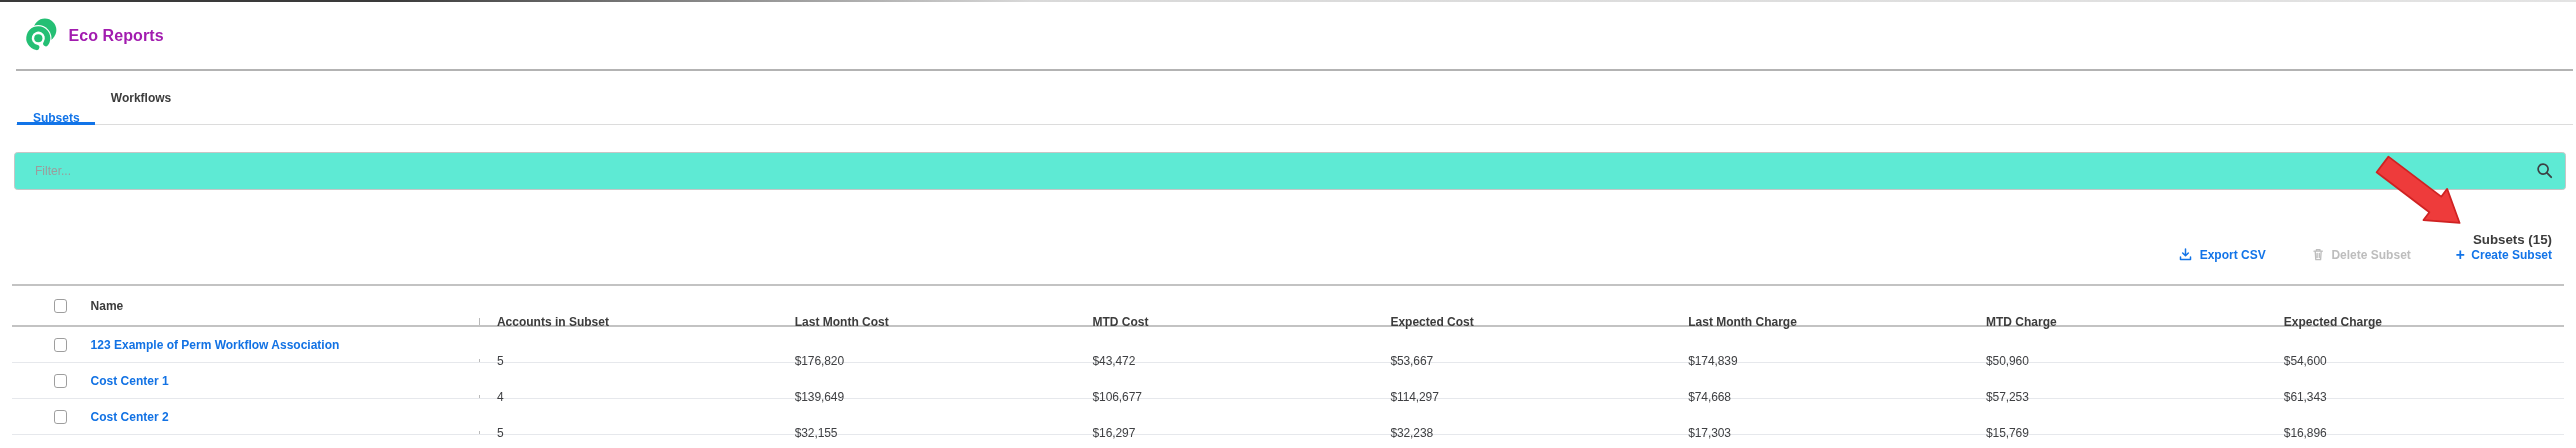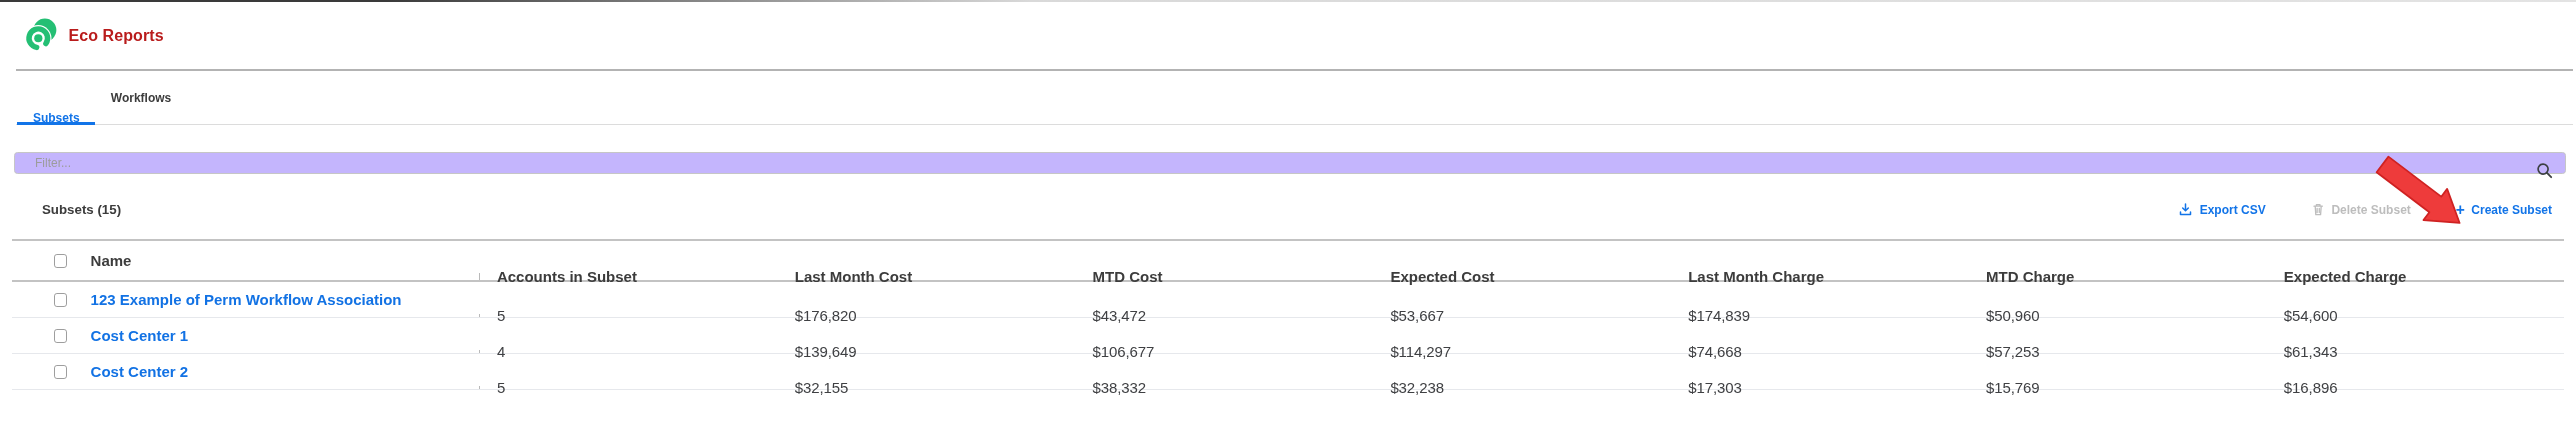--- a/index.html
+++ b/index.html
@@ -14,7 +14,7 @@
   
   .app-header { display:flex; align-items:center; height:69px; padding-left:23px; padding-top:2.3px; }
   .logo { width:35px; height:35px; margin-right:10.4px; flex:0 0 auto; }
-  .app-title { font-size:16px; font-weight:700; color:#b91c1c; letter-spacing:0.1px; }
+  .app-title { font-size:16px; font-weight:700; color:#a21caf; letter-spacing:0.1px; }
   .header-divider { height:2.3px; background:#b3b3b3; margin:0 3.5px 0 16px; }
 
   

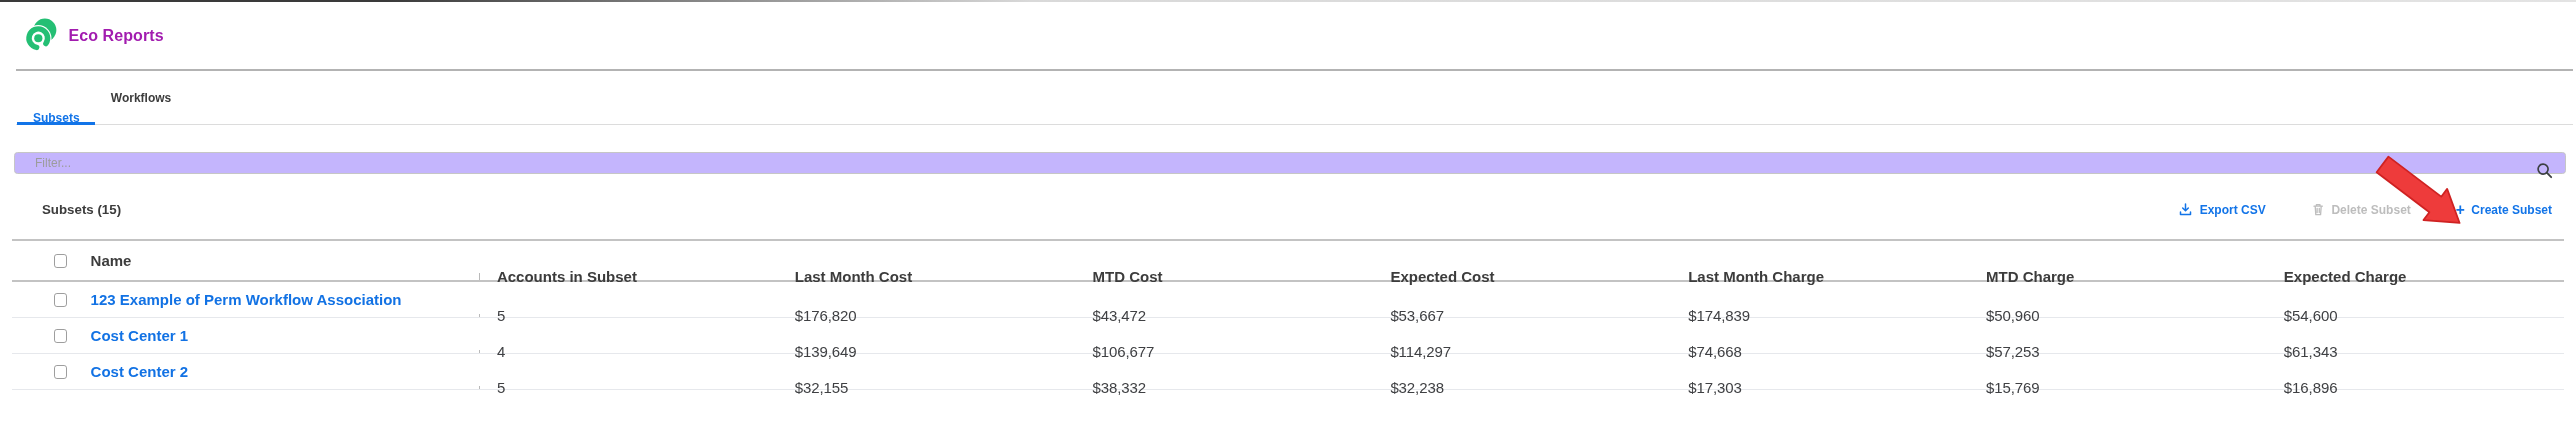--- a/index.html
+++ b/index.html
@@ -27,8 +27,8 @@
 
   
   .filter-wrap { position:relative; margin:26.6px 9.8px 0 14.4px; }
-  .filter-input { width:100%; height:22px; border:1.2px solid #c6c6c6; border-radius:3.5px;
-    padding:0 40px 0 19.6px; font-family:inherit; font-size:12px; color:#555; outline:none; background:#c4b5fd; }
+  .filter-input { width:100%; height:38px; border:1.2px solid #c6c6c6; border-radius:3.5px;
+    padding:0 40px 0 19.6px; font-family:inherit; font-size:12px; color:#555; outline:none; background:#5eead4; }
   .filter-input::placeholder { color:#9c9c9c; }
   .search-icon { position:absolute; right:12.7px; top:9.2px; width:18.5px; height:18.5px; }
 

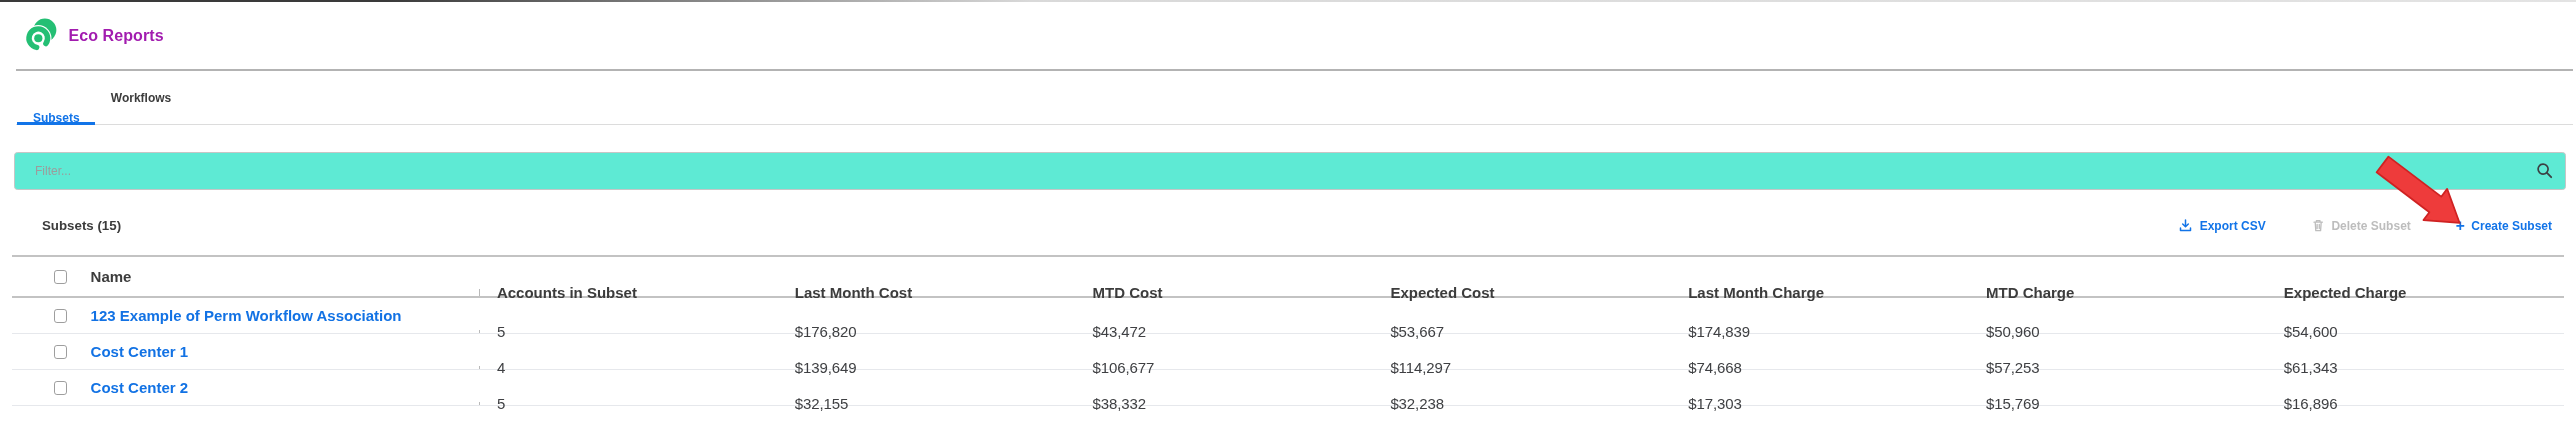--- a/index.html
+++ b/index.html
@@ -33,7 +33,7 @@
   .search-icon { position:absolute; right:12.7px; top:9.2px; width:18.5px; height:18.5px; }
 
   
-  .section-row { display:flex; justify-content:space-between; align-items:flex-end; margin:28px 24px 0 42px; }
+  .section-row { display:flex; justify-content:space-between; align-items:flex-end; margin:42px 24px 0 42px;flex-direction:column; }
   .section-title { font-size:13.3px; font-weight:700; color:#3c3c3c; }
   .actions { display:flex; align-items:center; gap:45px; }
   .action-btn { display:flex; align-items:center; gap:6.4px; background:none; border:none; cursor:pointer;

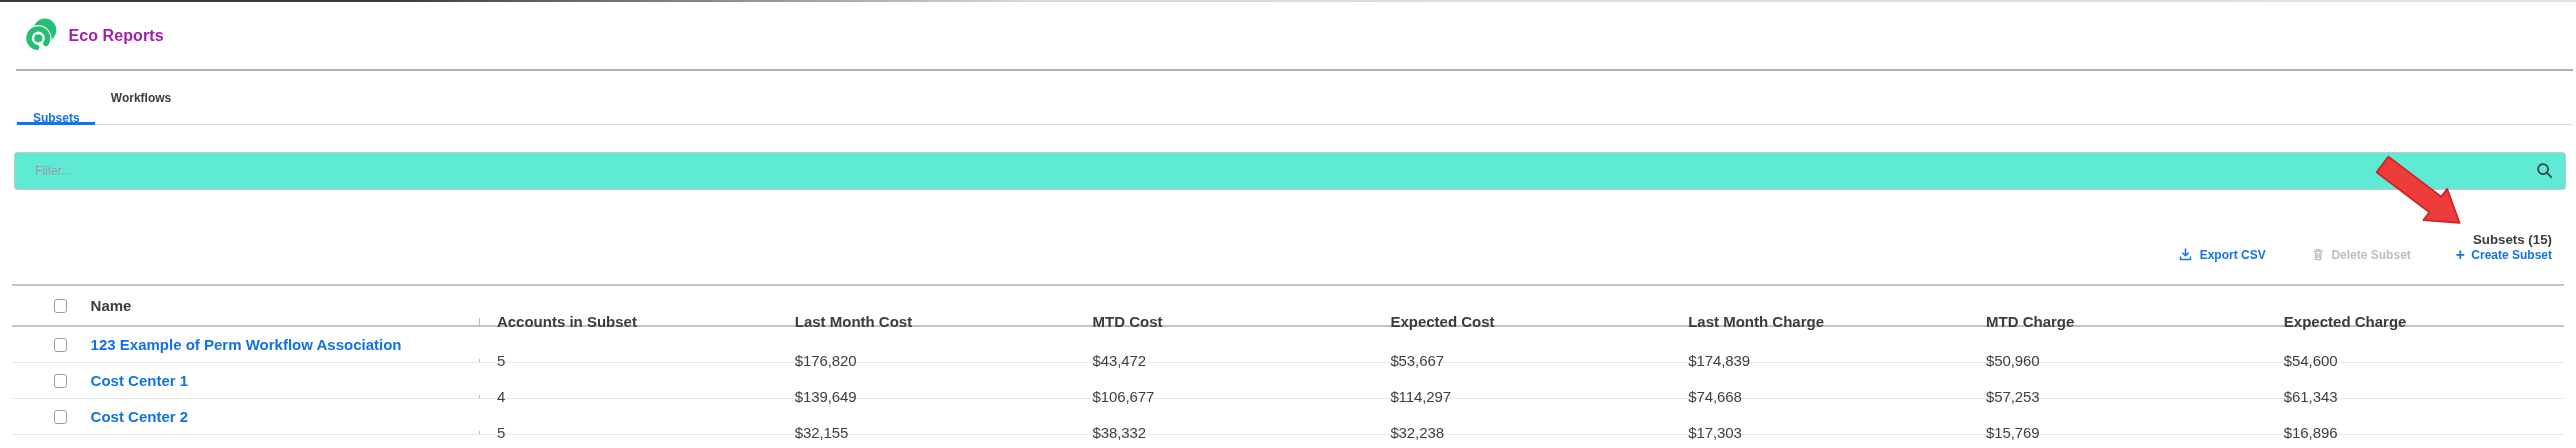--- a/index.html
+++ b/index.html
@@ -42,7 +42,7 @@
   .action-btn.disabled { color:#bdbdbd; cursor:default; }
 
   
-  .subset-table { margin:22px 11.6px 0 11.6px; font-size:15px; }
+  .subset-table { margin:22px 11.6px 0 11.6px; font-size:12px; }
   .thead { display:flex; align-items:stretch; height:43px; border-top:2.3px solid #c3c3c3;
            border-bottom:2.3px solid #c3c3c3; font-weight:700; color:#3c3c3c; }
   .trow { display:flex; align-items:stretch; height:36px; border-bottom:1.2px solid #e6e8ec; }

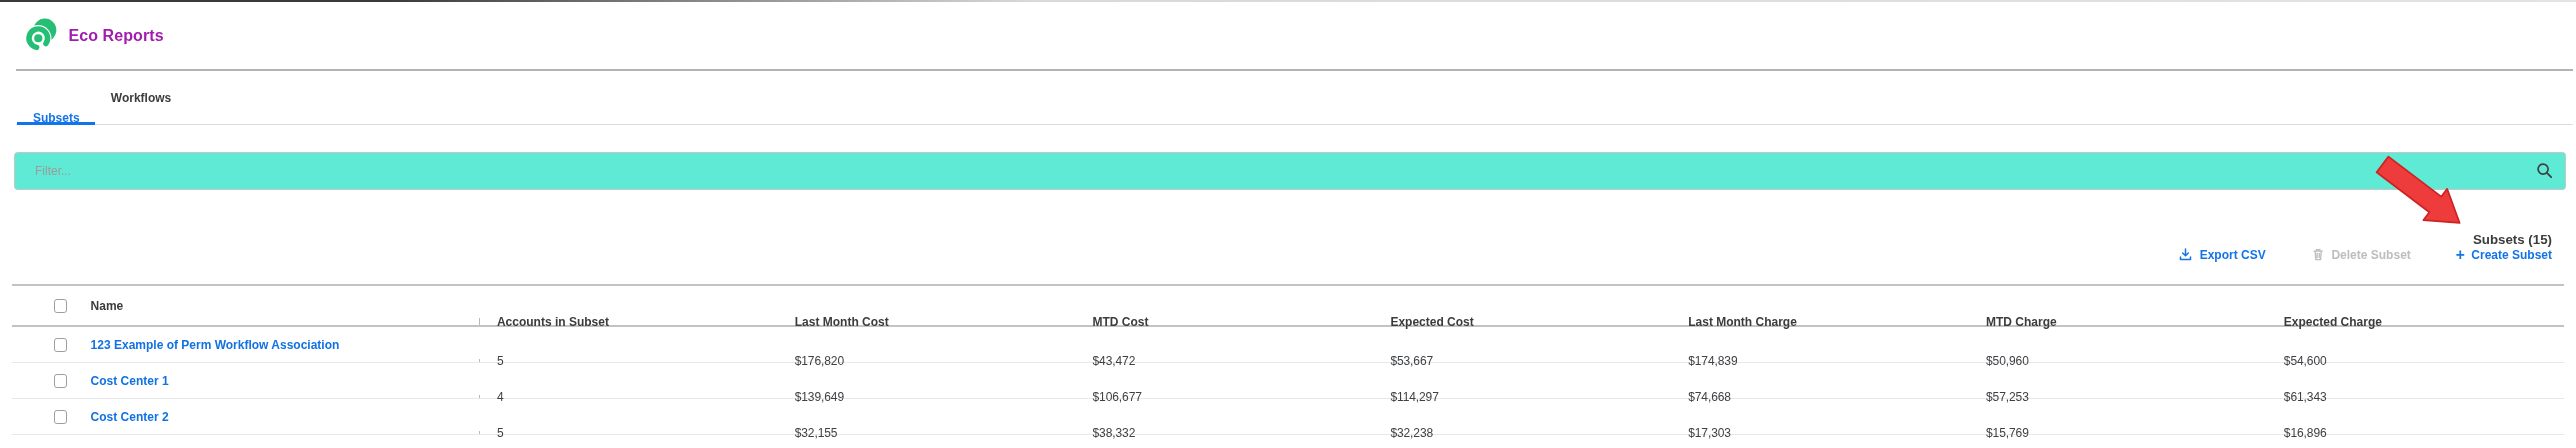--- a/index.html
+++ b/index.html
@@ -206,7 +206,7 @@
         <span class="num">$32,155</span>
       </div>
     <div class="col-val">
-        <span class="num">$38,332</span>
+        <span class="num">$16,297</span>
       </div>
     <div class="col-val">
         <span class="num">$32,238</span>

